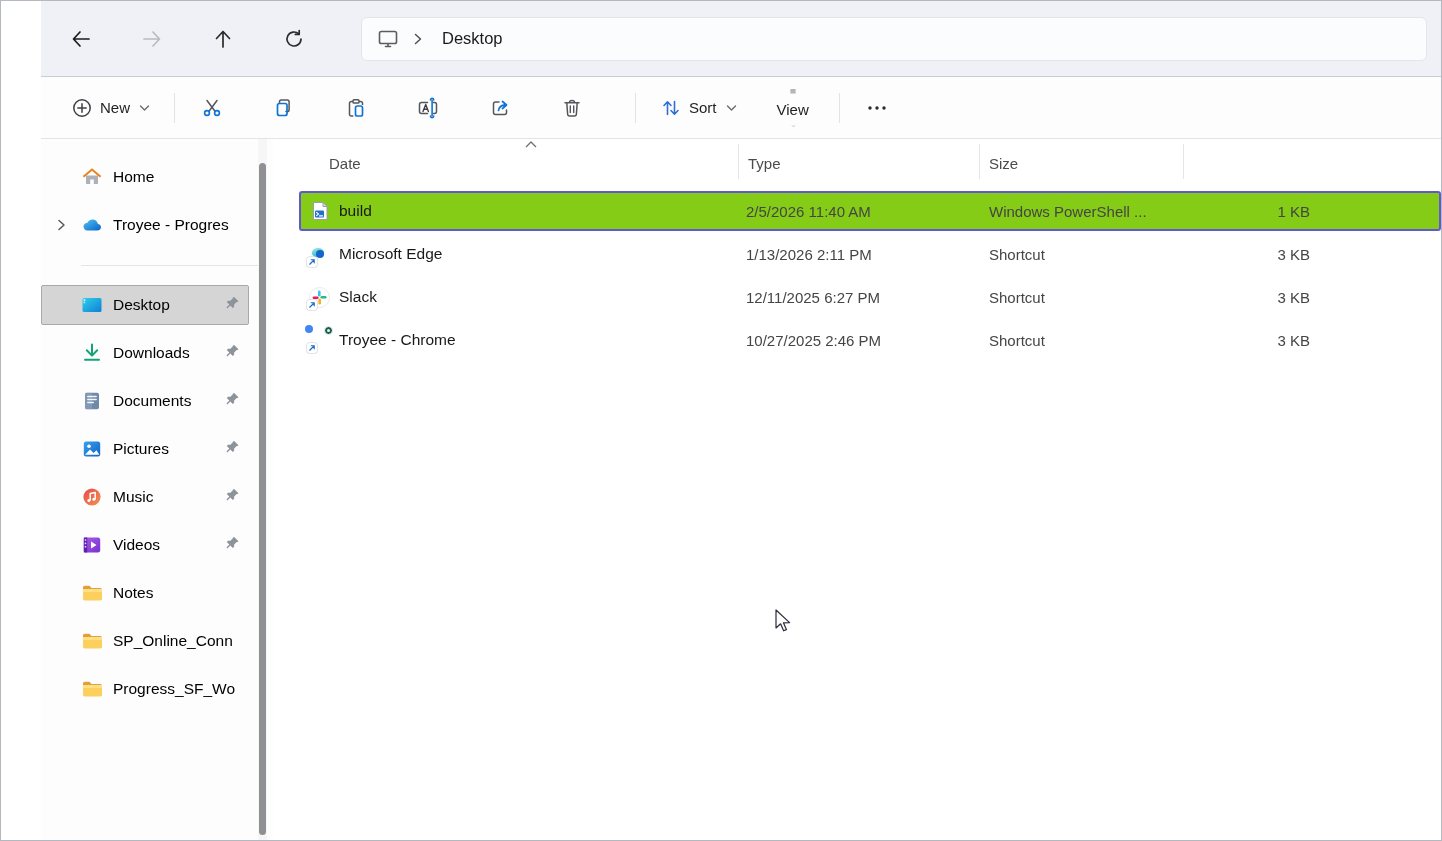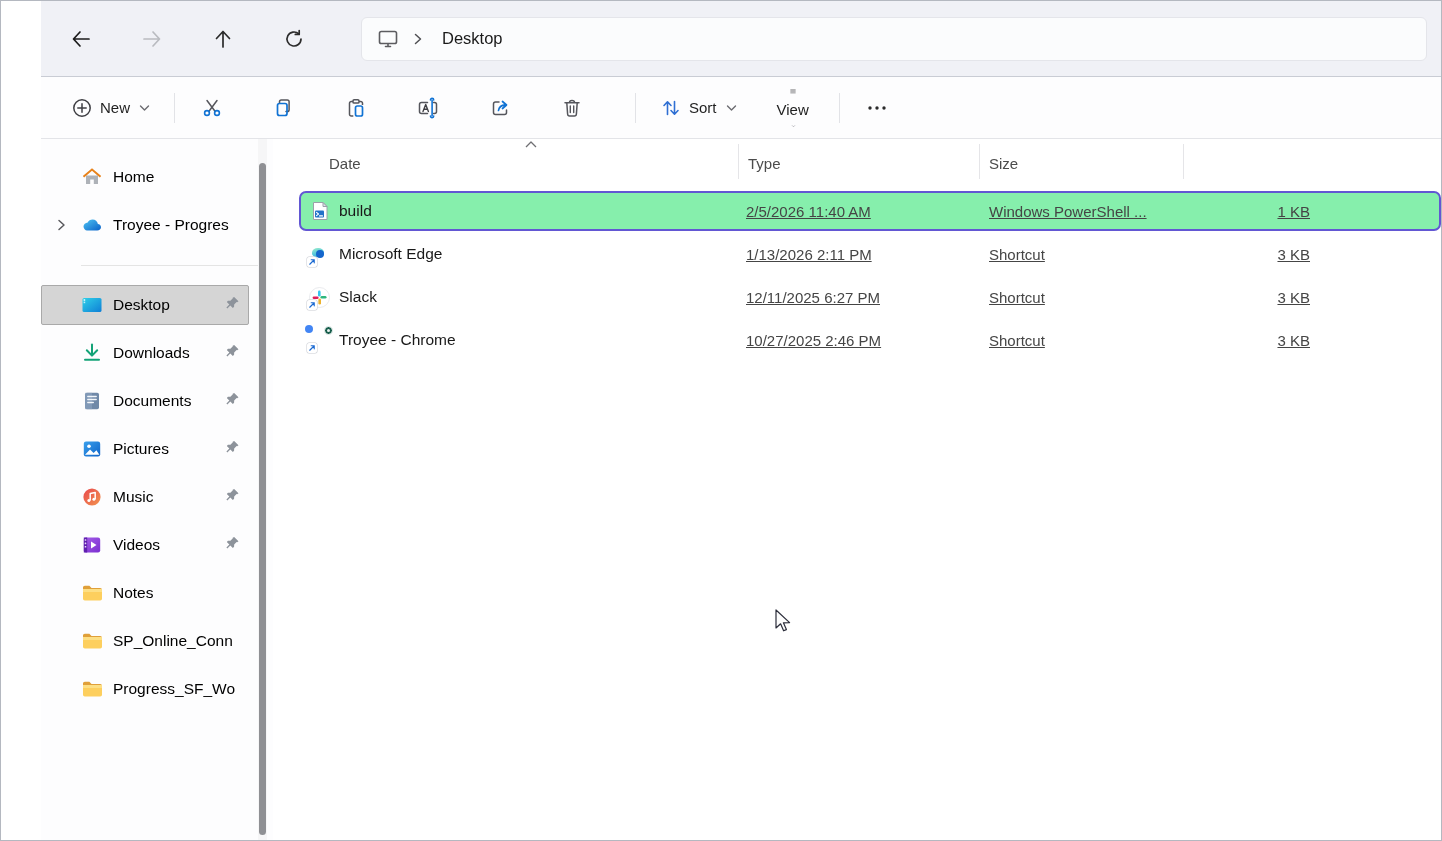--- a/index.html
+++ b/index.html
@@ -46,7 +46,7 @@
   .sort-caret { position:absolute; top:1px; left:243px; }
   .rows { margin-left:26px; padding-top:4px; }
   .row { display:grid; grid-template-columns:439px 241px 205px 134px; height:40px; margin-bottom:3px; align-items:center; border:2px solid transparent; border-radius:3px; cursor:default; }
-  .row.selected { background:#86efac; border-color:#6257d3;border-radius:7px; }
+  .row.selected { background:#84cc16; border-color:#6257d3; }
   .cell { font-size:15px; color:#454545;text-decoration:underline; }
   .cell.c1 { padding-left:6px; }
   .cell.c2 { padding-left:8px; }

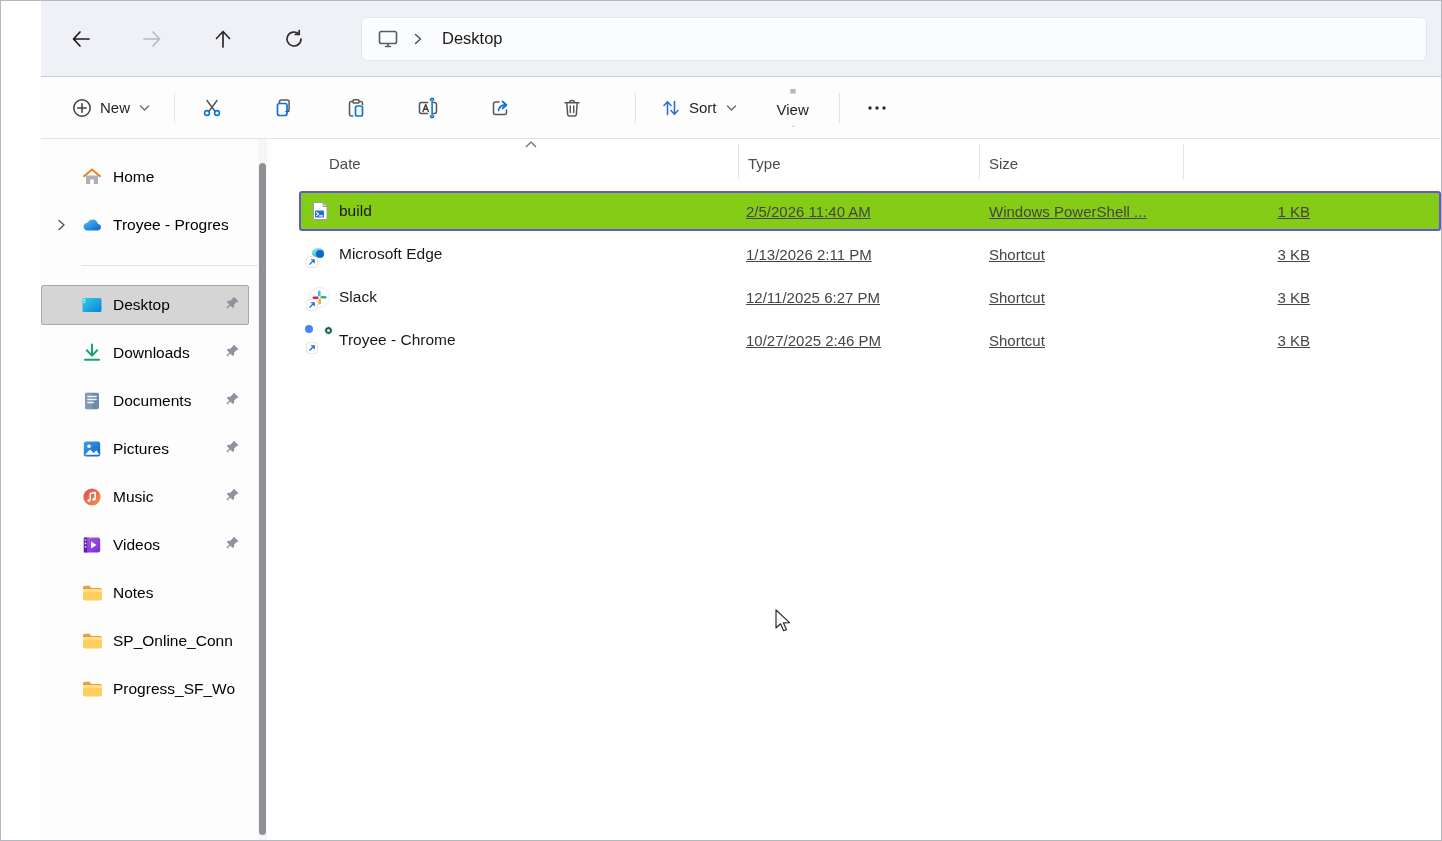--- a/index.html
+++ b/index.html
@@ -47,7 +47,7 @@
   .rows { margin-left:26px; padding-top:4px; }
   .row { display:grid; grid-template-columns:439px 241px 205px 134px; height:40px; margin-bottom:3px; align-items:center; border:2px solid transparent; border-radius:3px; cursor:default; }
   .row.selected { background:#84cc16; border-color:#6257d3; }
-  .cell { font-size:15px; color:#454545;text-decoration:underline; }
+  .cell { font-size:15px; color:#454545; }
   .cell.c1 { padding-left:6px; }
   .cell.c2 { padding-left:8px; }
   .cell.size { text-align:right; padding-right:10px; }

